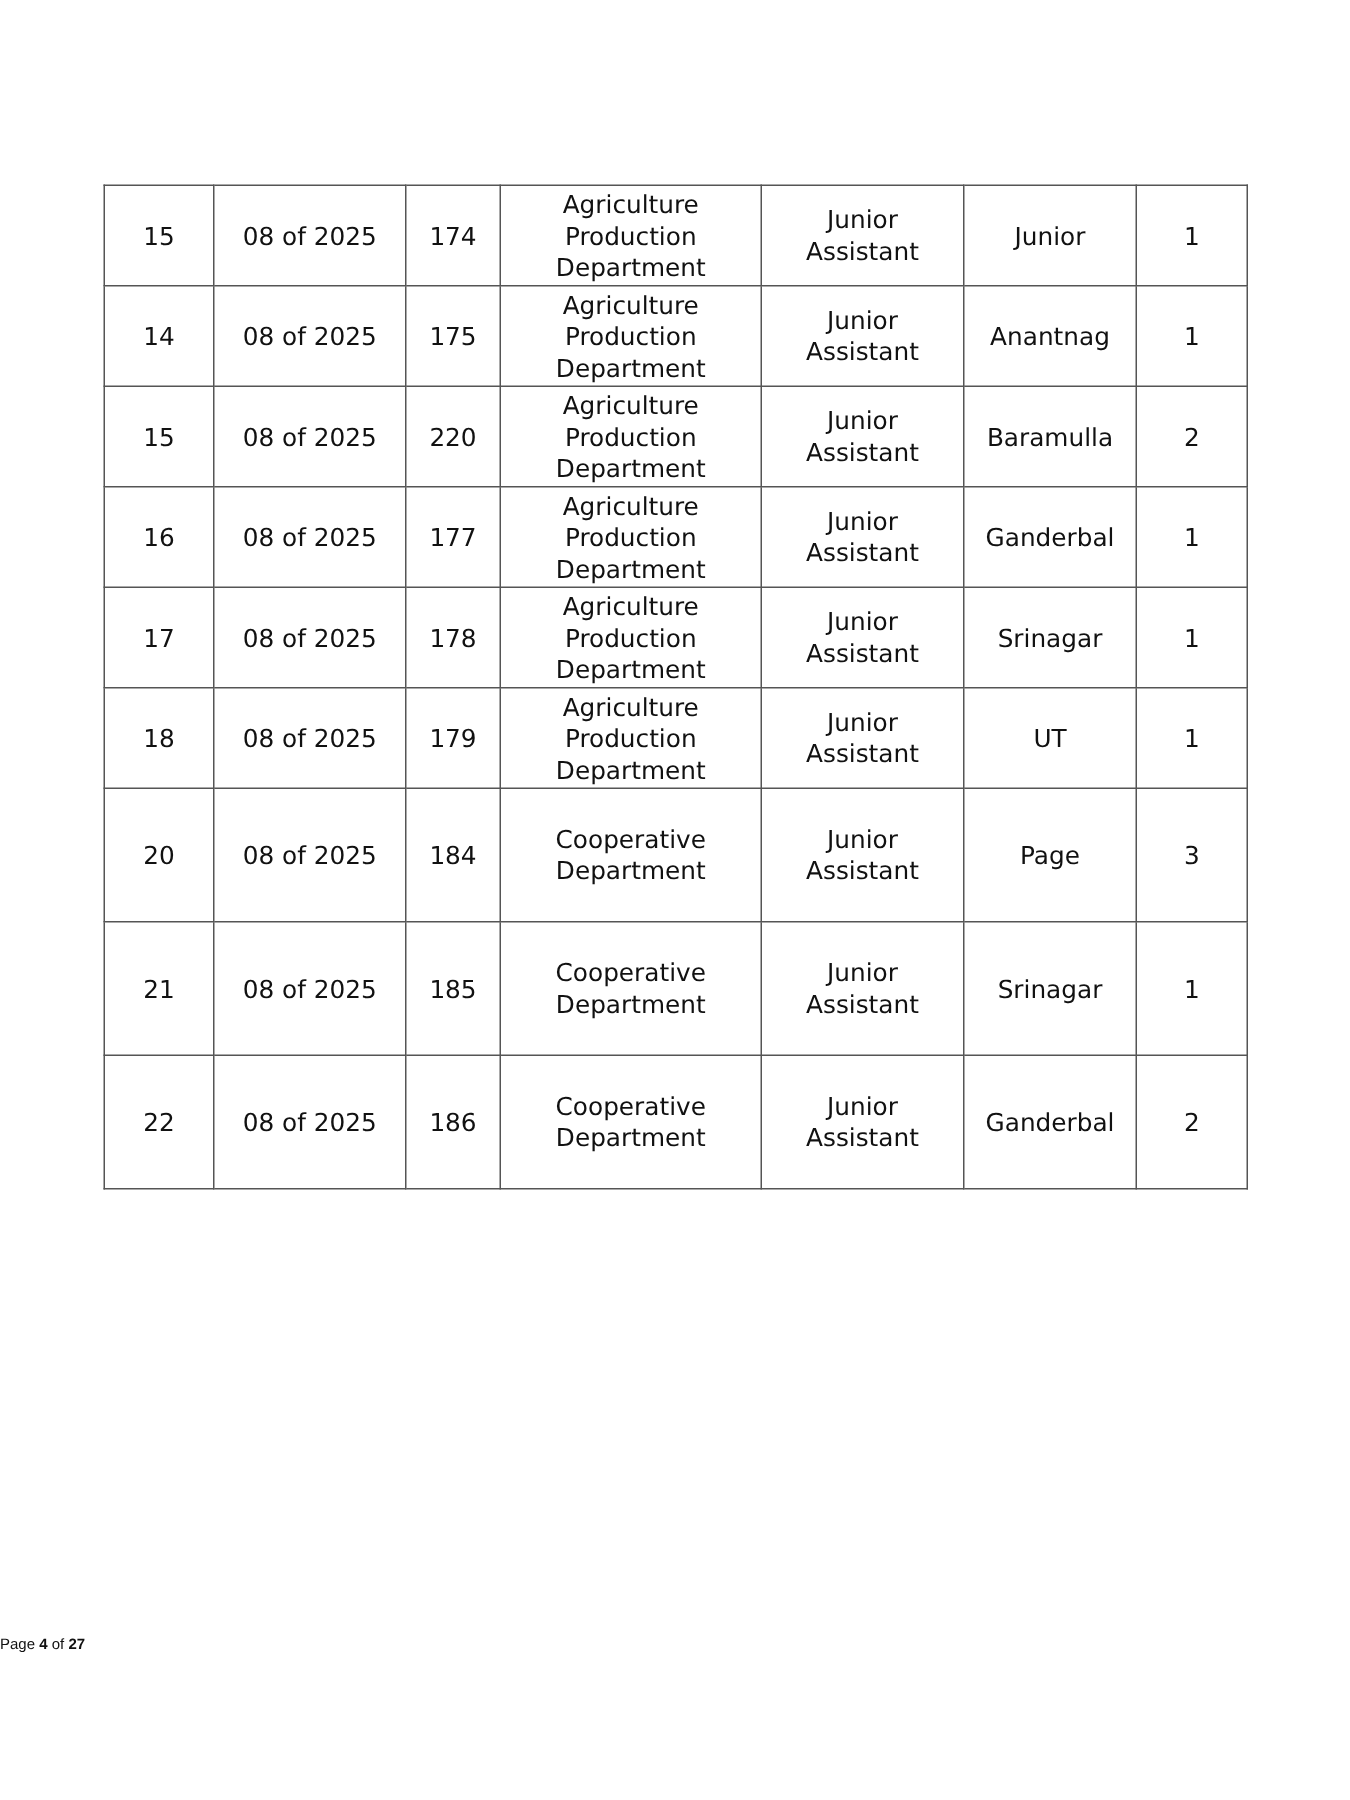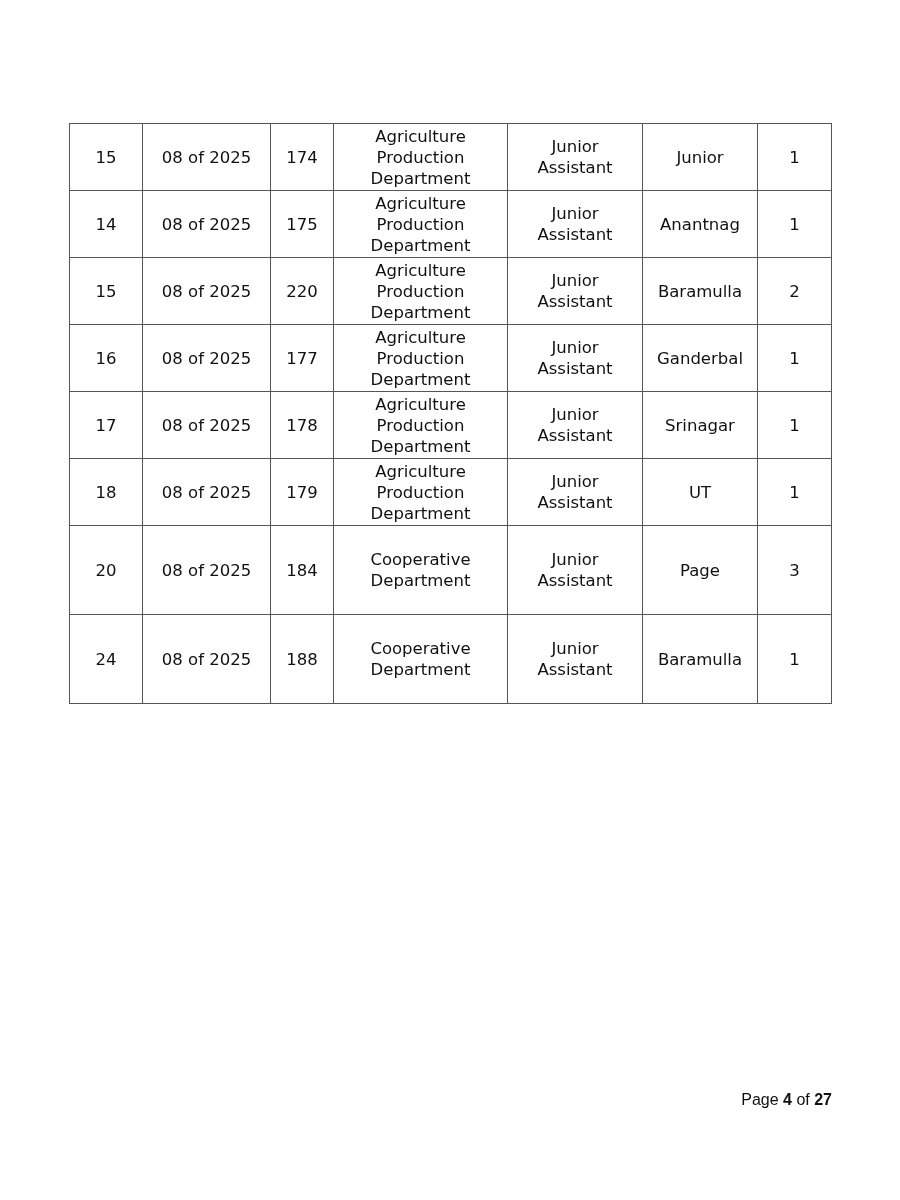--- a/index.html
+++ b/index.html
@@ -110,6 +110,15 @@
         <td class="bold">3</td>
       </tr>
       <tr class="tall">
+        <td>21</td>
+        <td class="bold">08 of 2025</td>
+        <td>185</td>
+        <td><span>Cooperative</span><br><span>Department</span></td>
+        <td><span>Junior</span><br><span>Assistant</span></td>
+        <td>Srinagar</td>
+        <td class="bold">1</td>
+      </tr>
+      <tr class="tall">
         <td>24</td>
         <td class="bold">08 of 2025</td>
         <td>188</td>

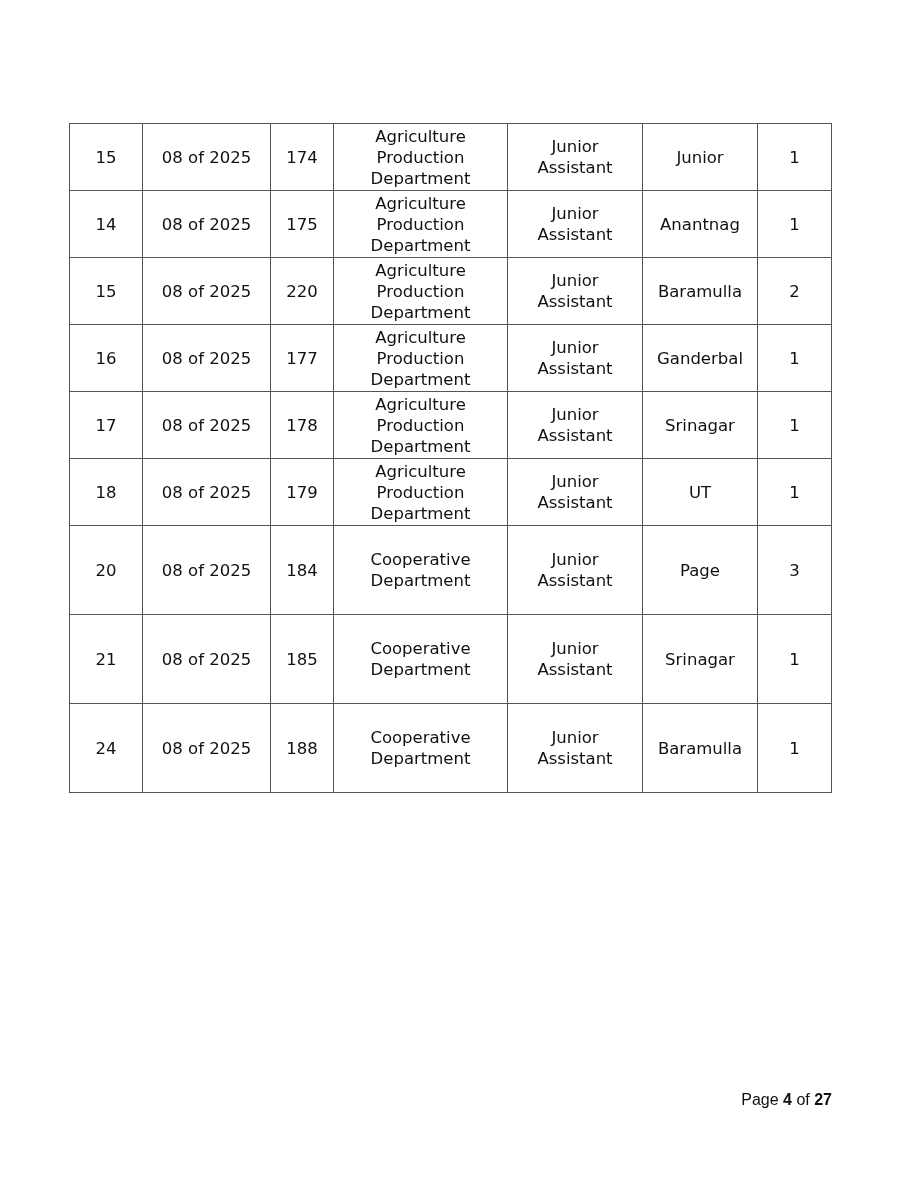--- a/index.html
+++ b/index.html
@@ -119,6 +119,15 @@
         <td class="bold">1</td>
       </tr>
       <tr class="tall">
+        <td>22</td>
+        <td class="bold">08 of 2025</td>
+        <td>186</td>
+        <td><span>Cooperative</span><br><span>Department</span></td>
+        <td><span>Junior</span><br><span>Assistant</span></td>
+        <td>Ganderbal</td>
+        <td class="bold">2</td>
+      </tr>
+      <tr class="tall">
         <td>24</td>
         <td class="bold">08 of 2025</td>
         <td>188</td>

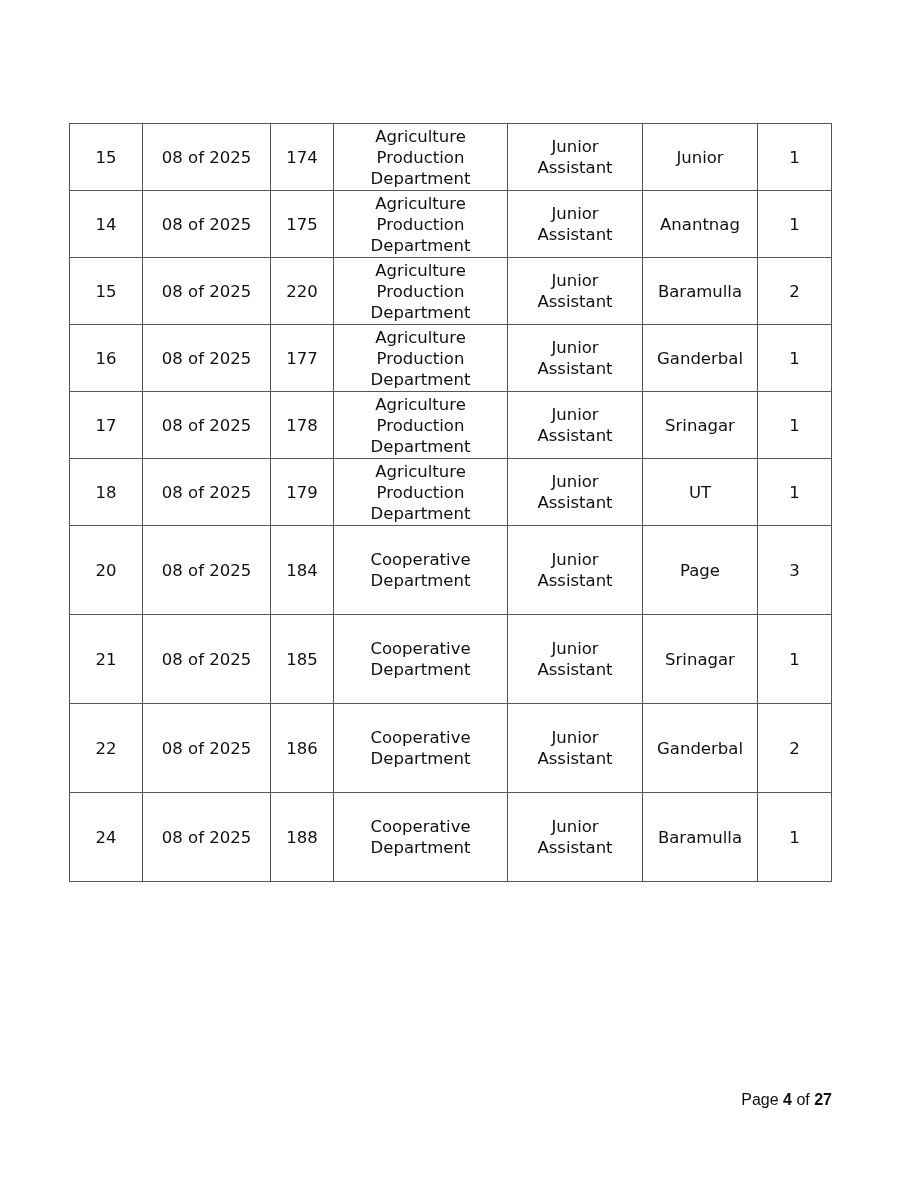--- a/index.html
+++ b/index.html
@@ -127,15 +127,6 @@
         <td>Ganderbal</td>
         <td class="bold">2</td>
       </tr>
-      <tr class="tall">
-        <td>24</td>
-        <td class="bold">08 of 2025</td>
-        <td>188</td>
-        <td><span>Cooperative</span><br><span>Department</span></td>
-        <td><span>Junior</span><br><span>Assistant</span></td>
-        <td>Baramulla</td>
-        <td class="bold">1</td>
-      </tr>
     </tbody>
 </table>
 

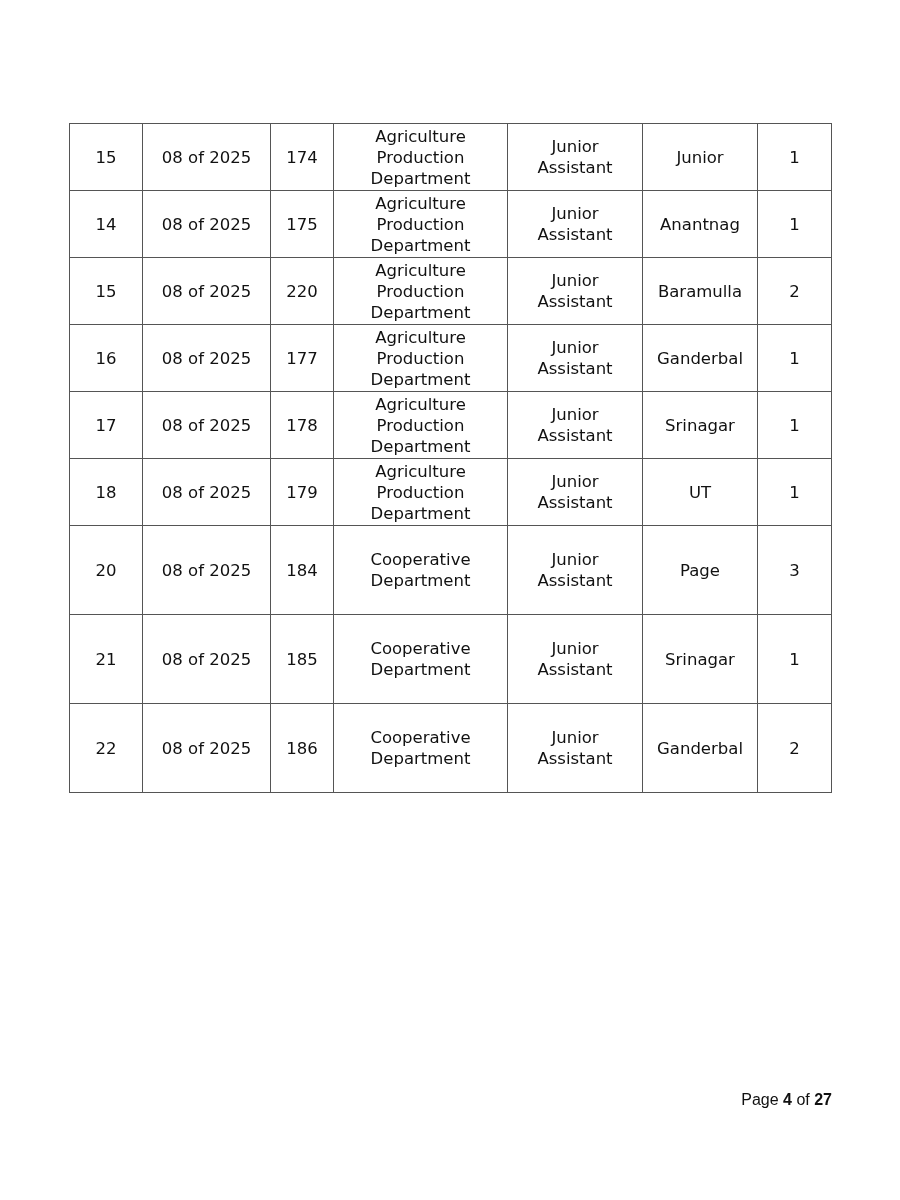--- a/index.html
+++ b/index.html
@@ -28,7 +28,7 @@
     td.bold { font-weight: normal; }
     .footer {
       position: absolute; left: 0; width: 832px; top: 1091px;
-      text-align: right; font-family: "Liberation Sans", sans-serif; font-size: 16px;
+      text-align: left; font-family: "Liberation Sans", sans-serif; font-size: 10px;
     }
     .footer b { font-weight: bold; }
   </style>

